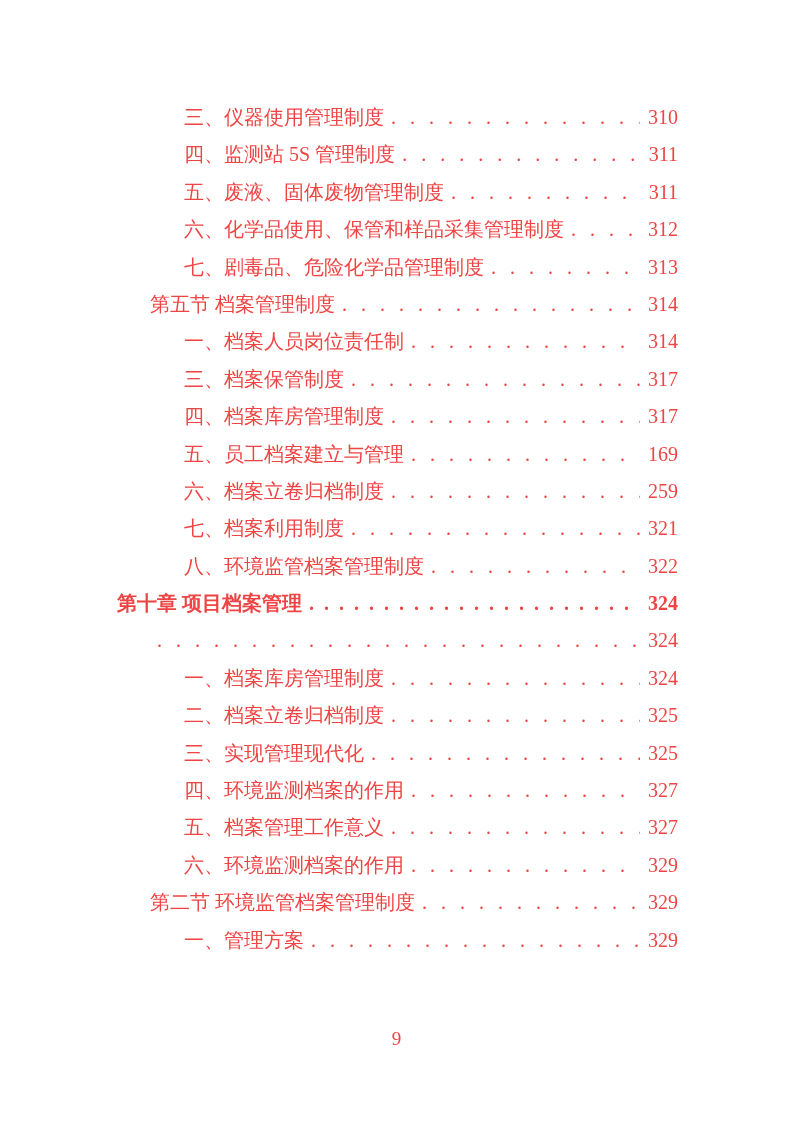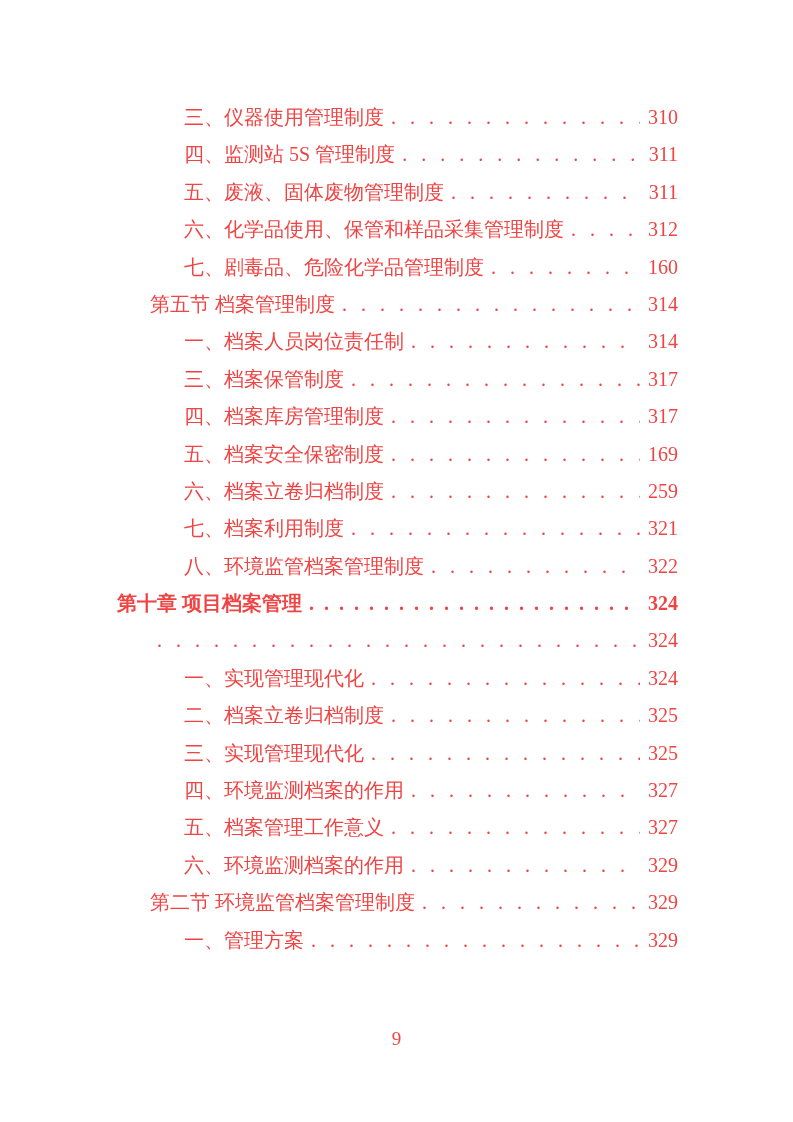--- a/index.html
+++ b/index.html
@@ -94,7 +94,7 @@
       <div class="toc-row level-sub">
     <span class="toc-label">七、剧毒品、危险化学品管理制度</span>
     <span class="toc-dots"></span>
-    <span class="toc-page">160</span>
+    <span class="toc-page">313</span>
   </div>
       <div class="toc-row level-section">
     <span class="toc-label">第五节 档案管理制度</span>

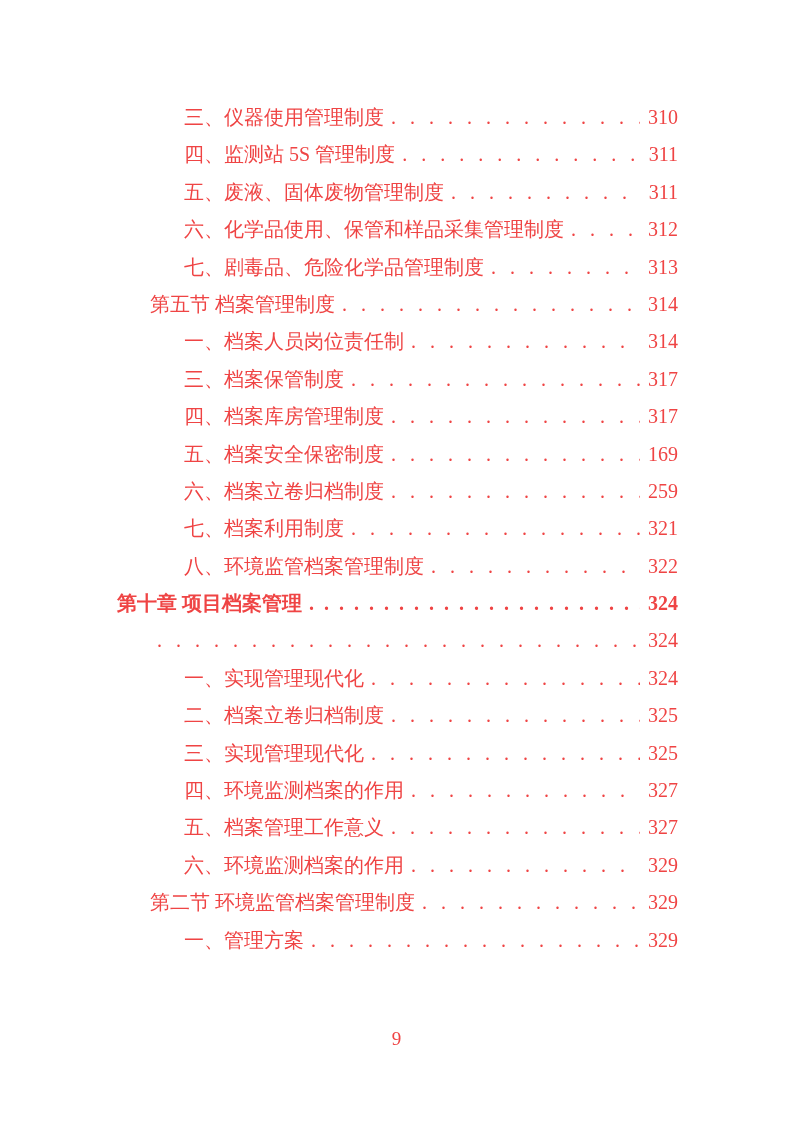--- a/index.html
+++ b/index.html
@@ -117,7 +117,7 @@
     <span class="toc-page">317</span>
   </div>
       <div class="toc-row level-sub">
-    <span class="toc-label">五、档案安全保密制度</span>
+    <span class="toc-label">五、员工档案建立与管理</span>
     <span class="toc-dots"></span>
     <span class="toc-page">169</span>
   </div>

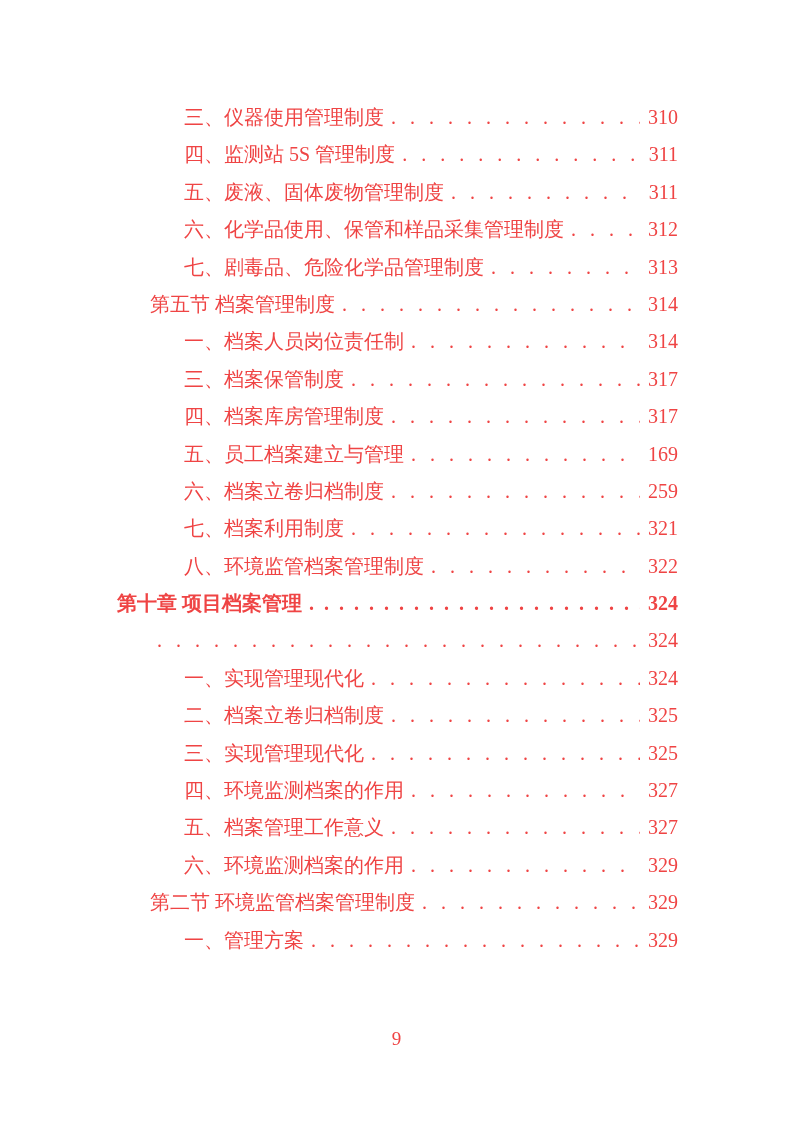--- a/index.html
+++ b/index.html
@@ -146,7 +146,7 @@
     <span class="toc-page">324</span>
   </div>
       <div class="toc-row level-sub">
-    <span class="toc-label">一、实现管理现代化</span>
+    <span class="toc-label">一、档案库房管理制度</span>
     <span class="toc-dots"></span>
     <span class="toc-page">324</span>
   </div>

